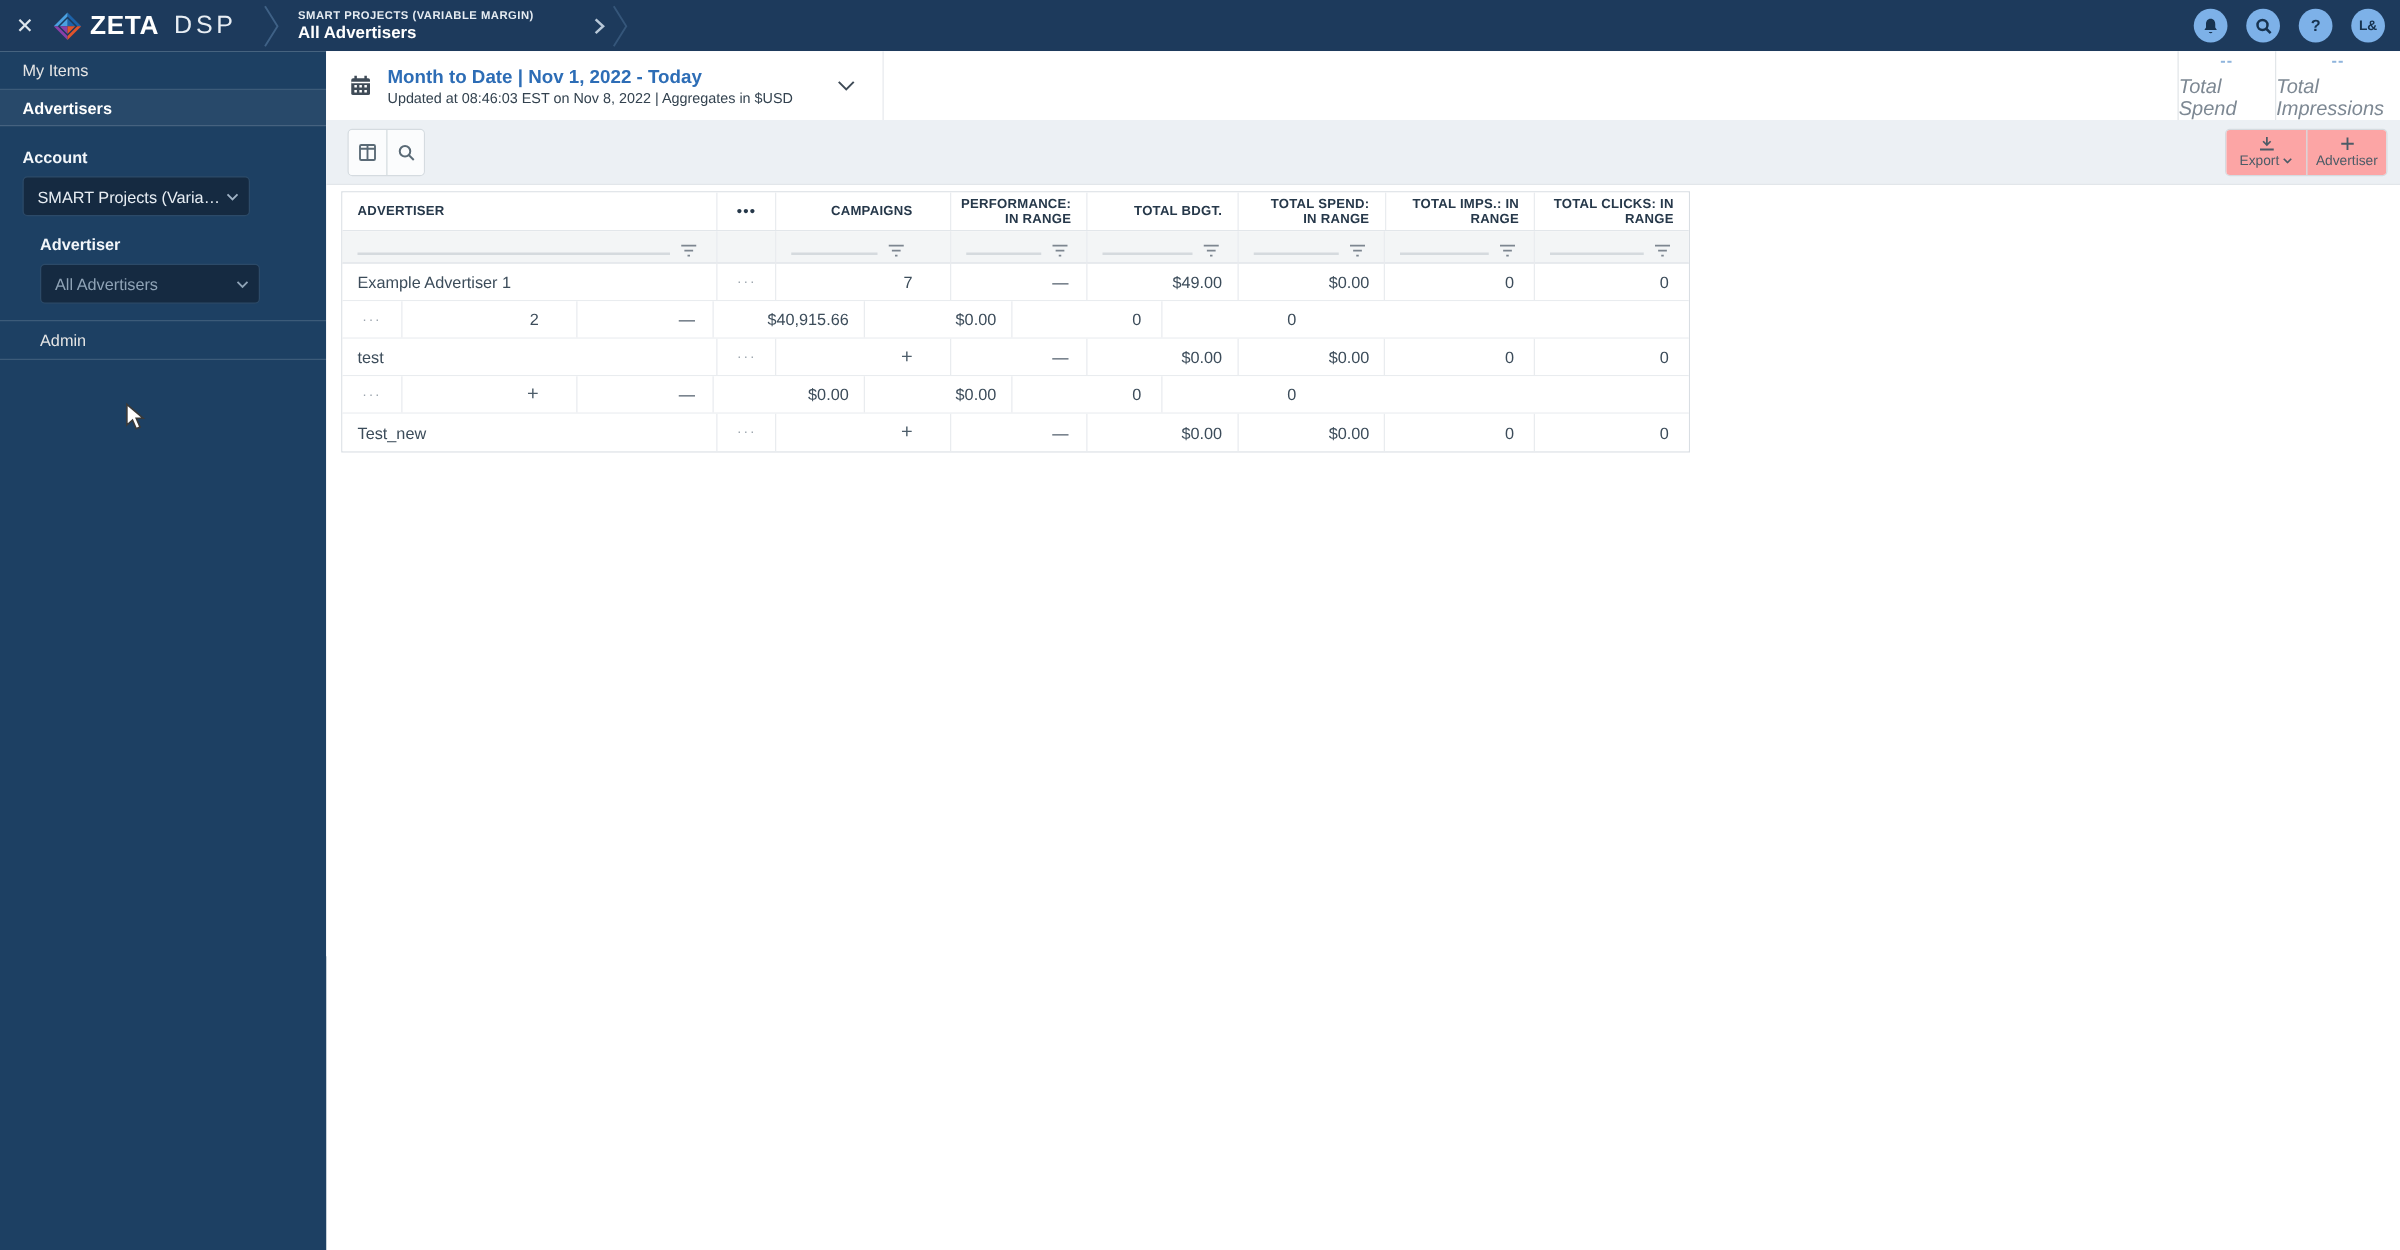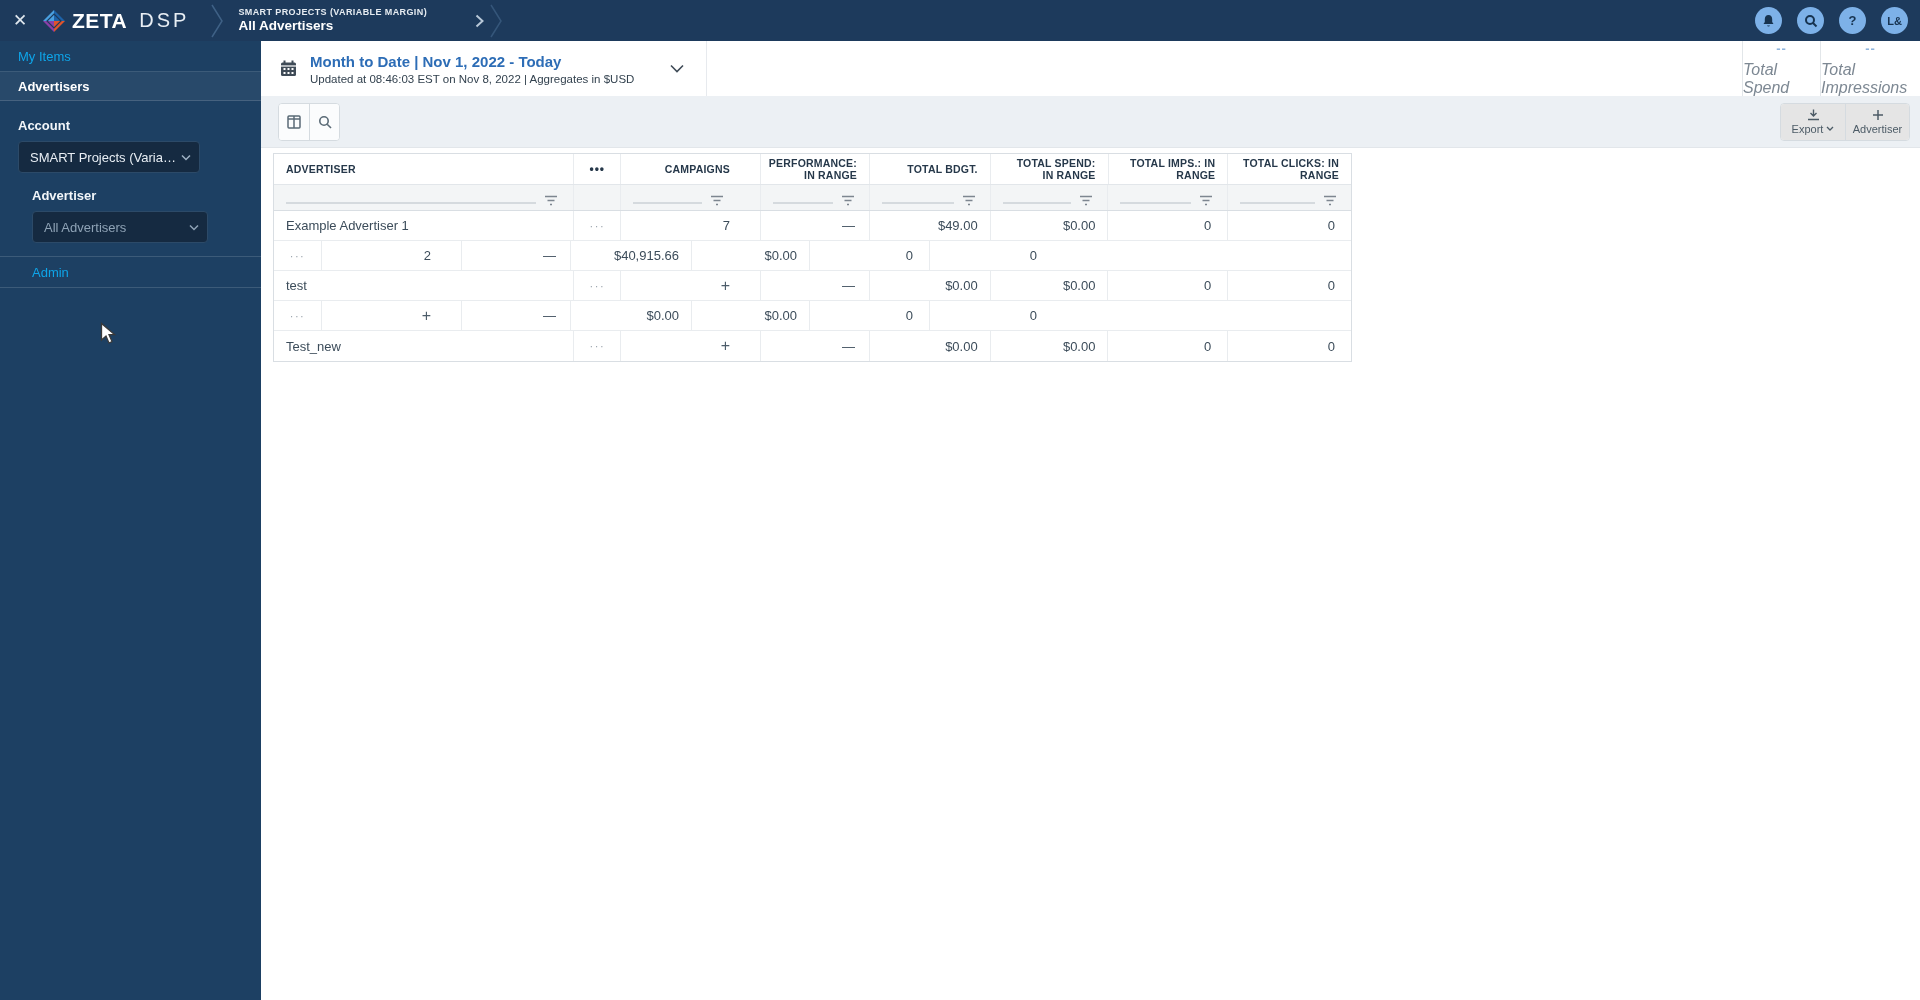--- a/index.html
+++ b/index.html
@@ -30,7 +30,7 @@
     background:#1d4063; color:#e6edf4; font-size:13px; }
   .side-row { height:31px; display:flex; align-items:center; padding-left:18px;
     border-bottom:1px solid rgba(255,255,255,.14); }
-  .side-link { color:#0ea5e9; cursor:pointer; }
+  .side-link { color:#e5e5e5; cursor:pointer; }
   .side-current { color:#ffffff; font-weight:bold; background:rgba(255,255,255,.05); height:29px; }
   .side-section { padding:17px 18px 0 18px; }
   .side-label { color:#f2f6fa; font-weight:bold; font-size:13px; }

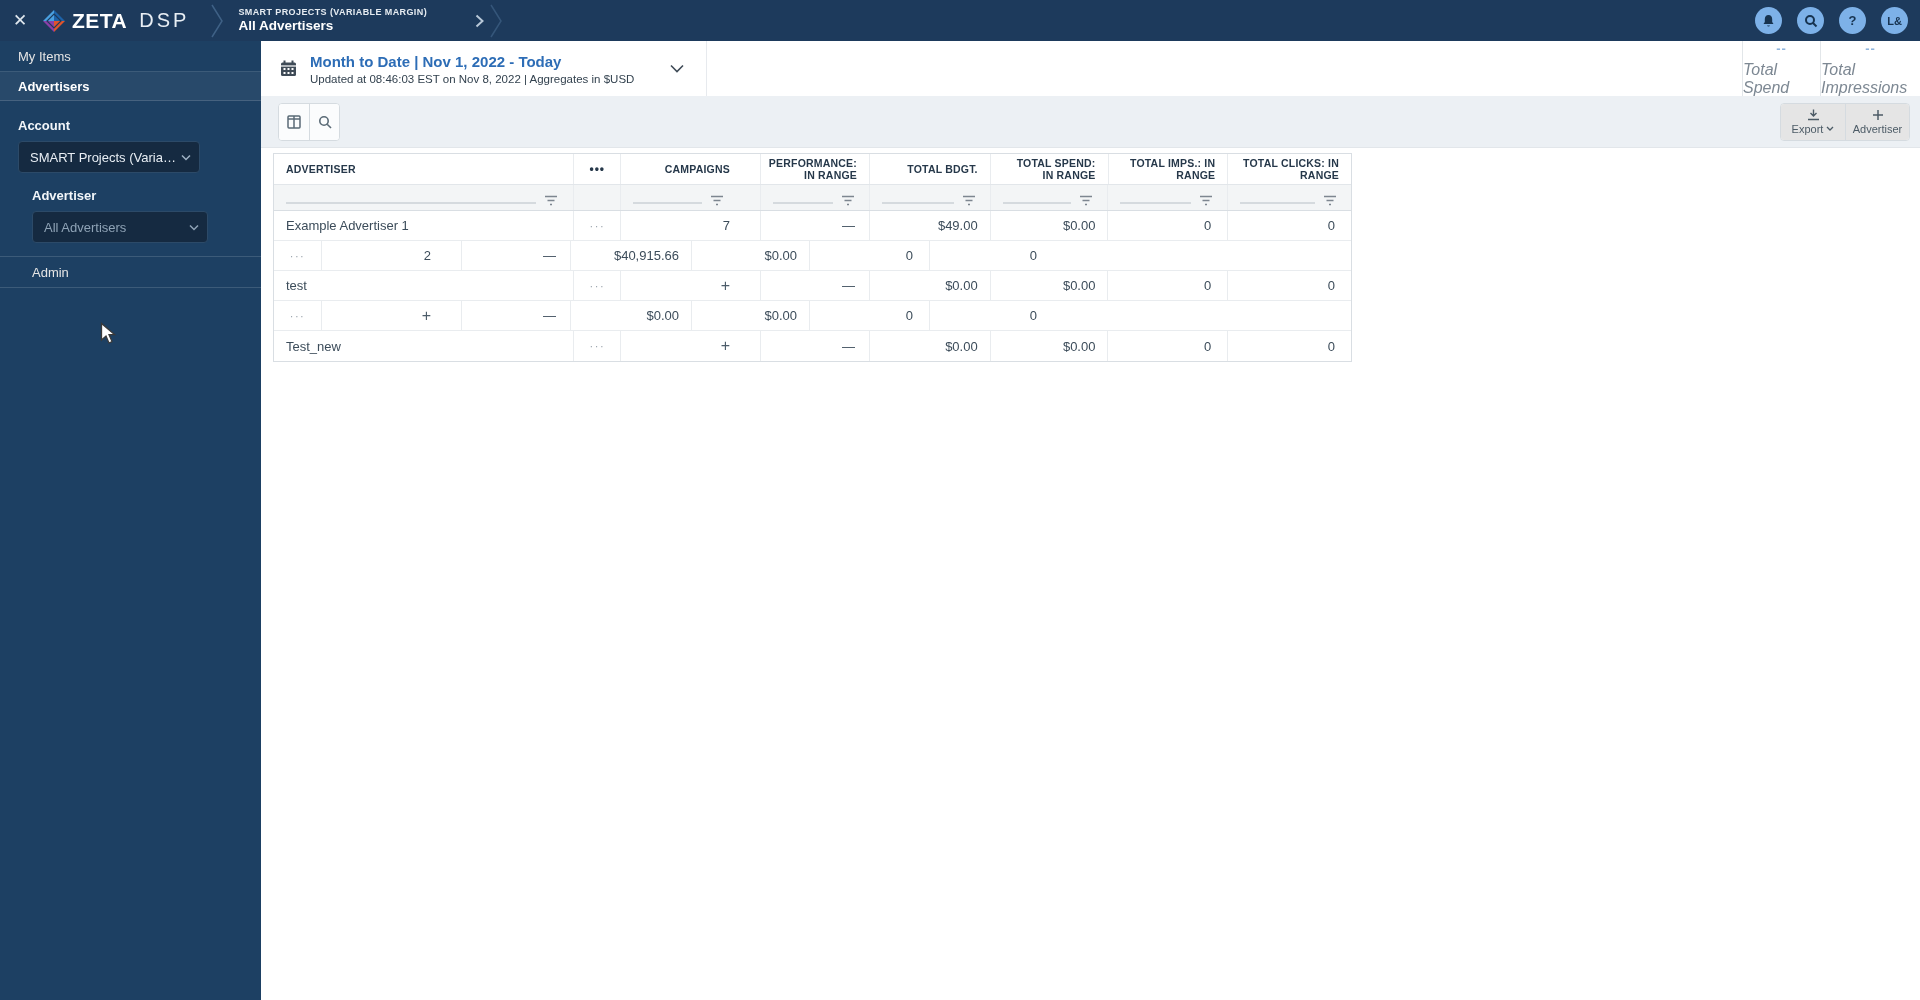--- a/index.html
+++ b/index.html
@@ -73,7 +73,7 @@
   .tools-left { margin-left:17px; }
   .tools-right { margin-left:auto; margin-right:10px; }
   .action-btn { width:64px; height:36px; display:flex; flex-direction:column; align-items:center;
-    justify-content:center; gap:2px; background:#e5e5e5; cursor:pointer;
+    justify-content:center; gap:2px; background:#fca5a5; cursor:pointer;
     color:#4c5b66; font-size:11px; }
   .action-btn + .action-btn { border-left:1px solid #d5dbe0; }
   .btn-label { display:flex; align-items:center; gap:3px; }

